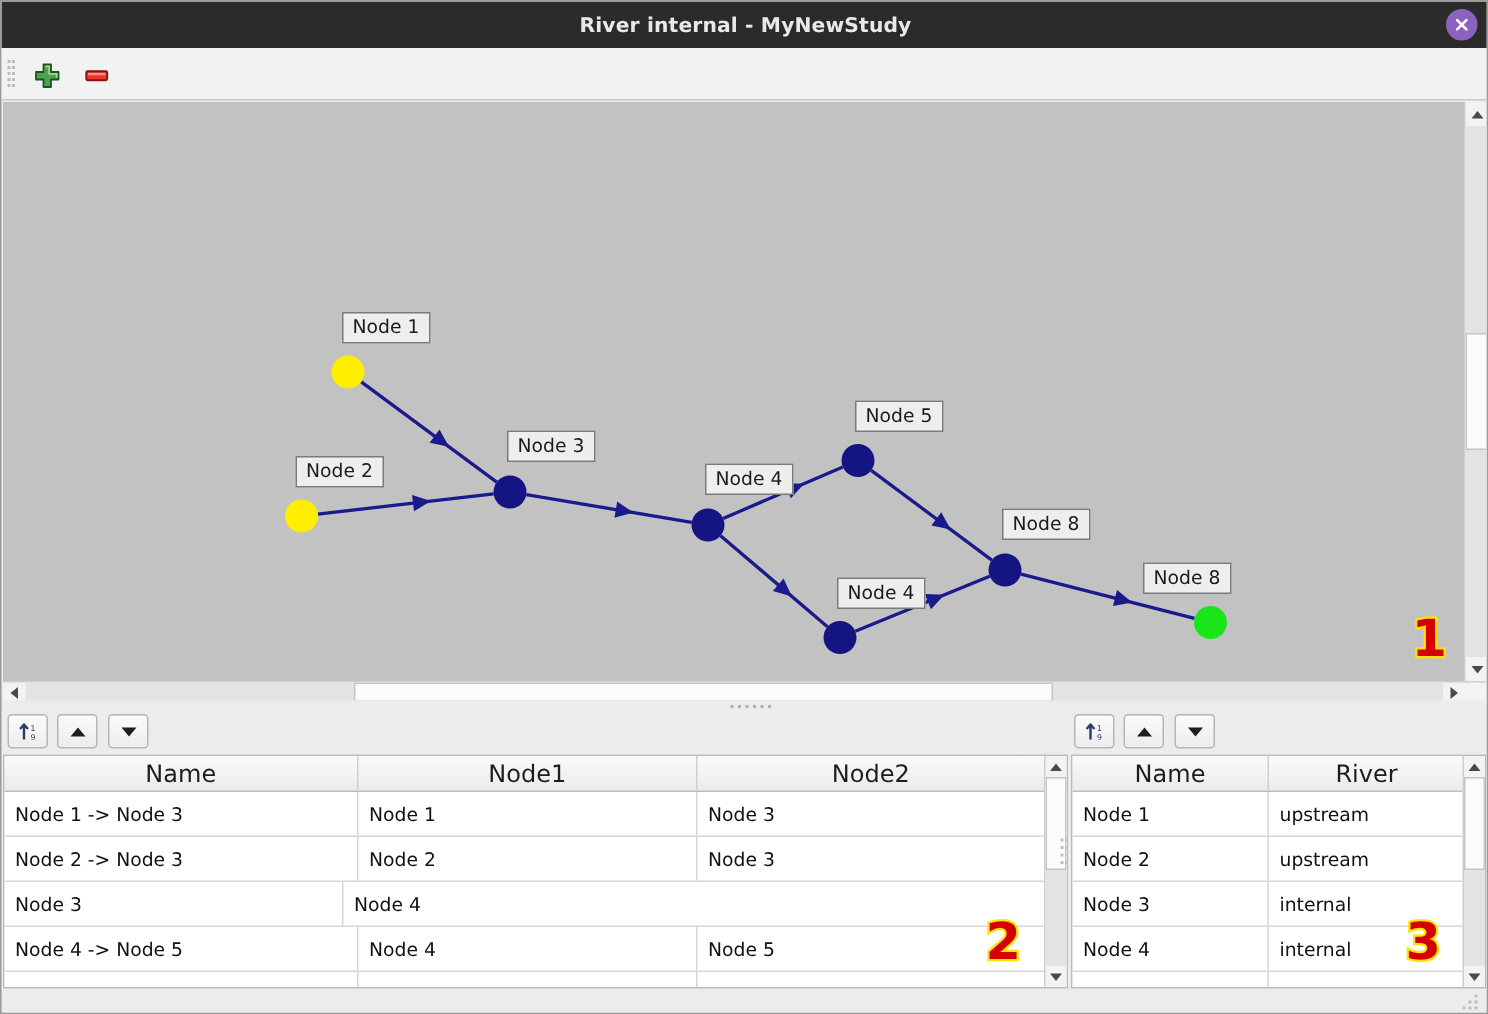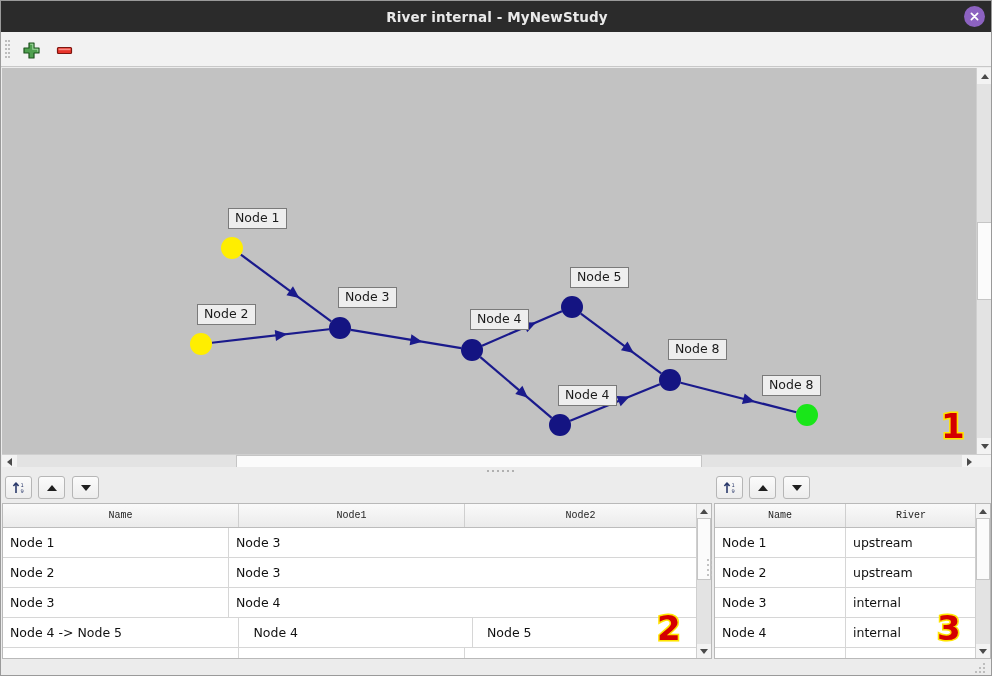--- a/index.html
+++ b/index.html
@@ -165,10 +165,9 @@
   }
   .gh {
     display: flex; align-items: center; justify-content: center;
-    font-size: 10px; color: #1d1d1d;
+    font-size: 16px; color: #1d1d1d;
     border-right: 1px solid #cfcfcf;
     height: 100%;
-    font-family: Liberation Mono, monospace;
   }
   .gh:last-child { border-right: none; }
   .grow {

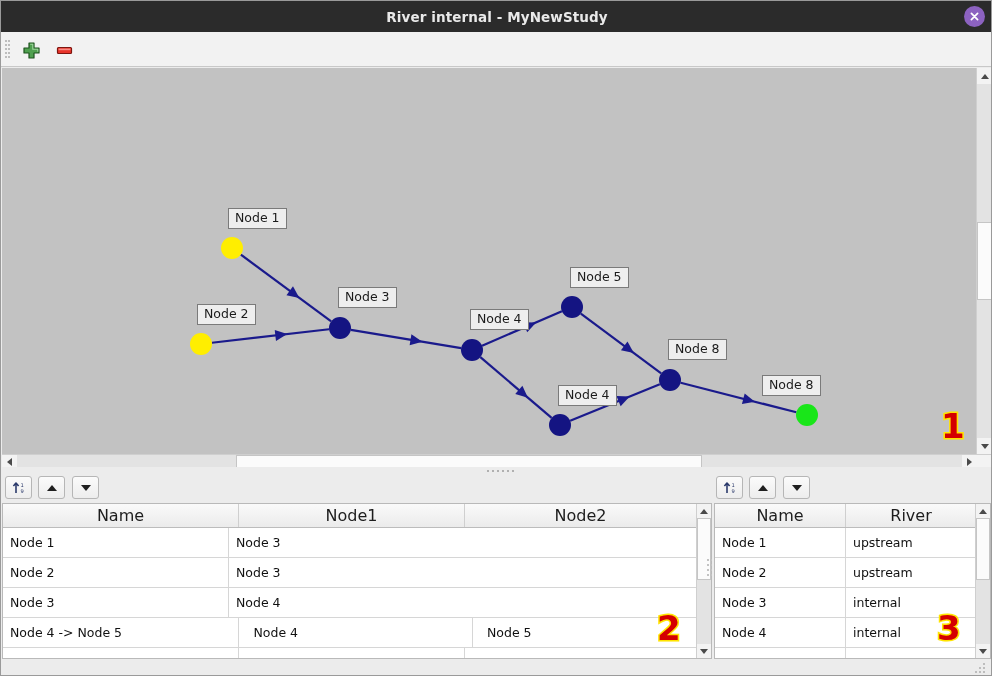--- a/index.html
+++ b/index.html
@@ -352,6 +352,7 @@
           </div>
         <div id="links-body">
             <div class="grow" style="height: 30px;">
+              <div class="gc" style="width: 236px;">Node 1 -&gt; Node 3</div>
               <div class="gc" style="width: 226px;">Node 1</div>
               <div class="gc" style="width: 231px;">Node 3</div>
             </div>

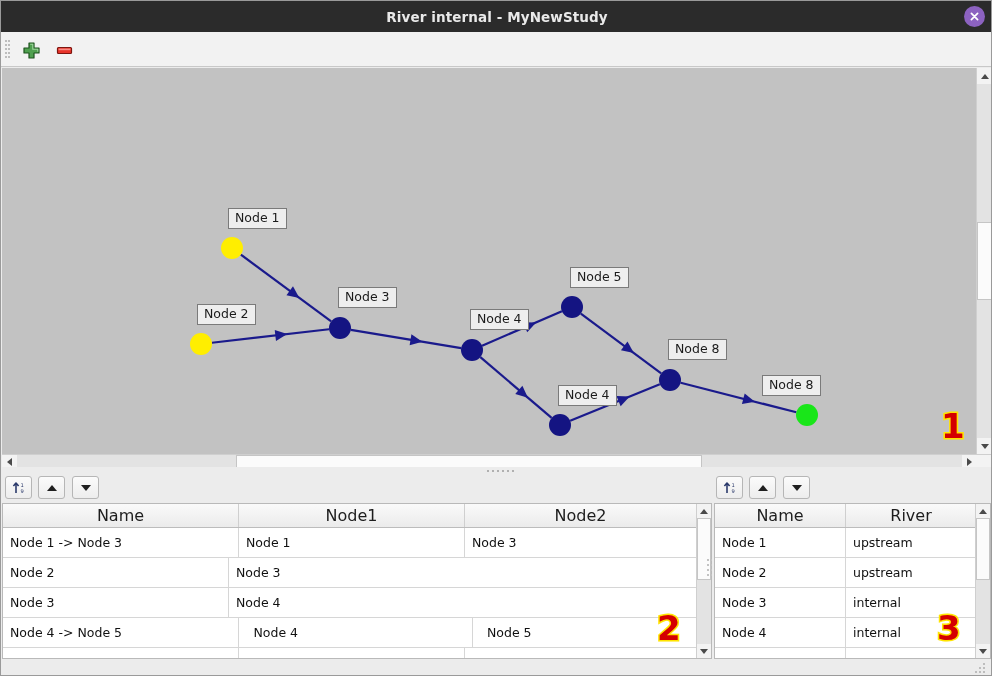--- a/index.html
+++ b/index.html
@@ -357,6 +357,7 @@
               <div class="gc" style="width: 231px;">Node 3</div>
             </div>
             <div class="grow" style="height: 30px;">
+              <div class="gc" style="width: 236px;">Node 2 -&gt; Node 3</div>
               <div class="gc" style="width: 226px;">Node 2</div>
               <div class="gc" style="width: 231px;">Node 3</div>
             </div>

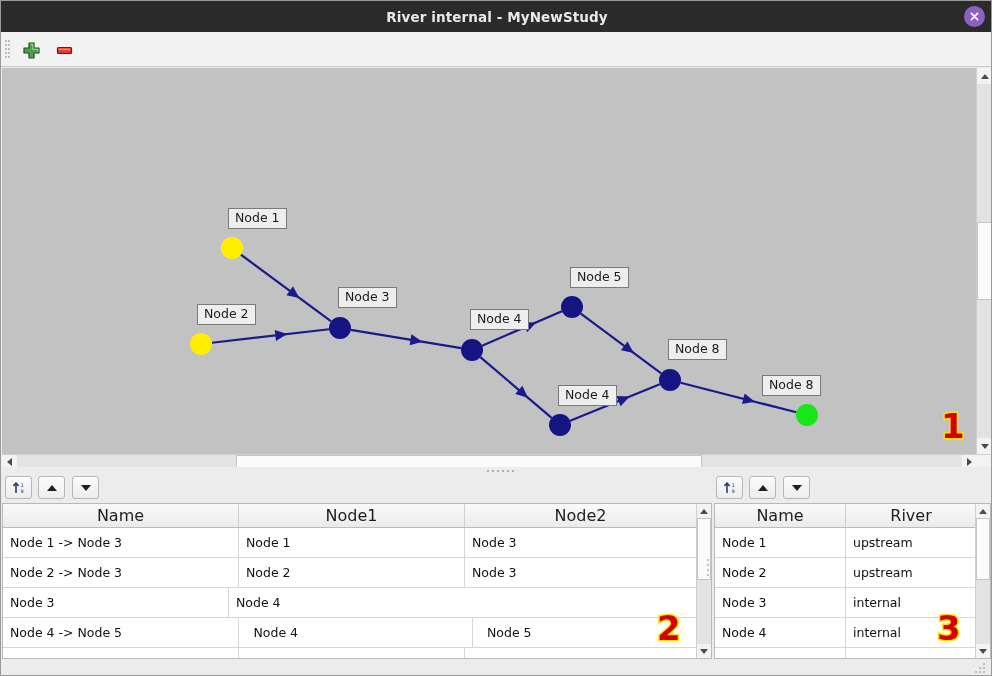--- a/index.html
+++ b/index.html
@@ -365,7 +365,7 @@
               <div class="gc" style="width: 226px;">Node 3</div>
               <div class="gc" style="width: 231px;">Node 4</div>
             </div>
-            <div class="grow" style="height: 30px; justify-content: space-between;">
+            <div class="grow" style="height: 30px;">
               <div class="gc" style="width: 236px;">Node 4 -&gt; Node 5</div>
               <div class="gc" style="width: 226px;">Node 4</div>
               <div class="gc" style="width: 231px;">Node 5</div>

